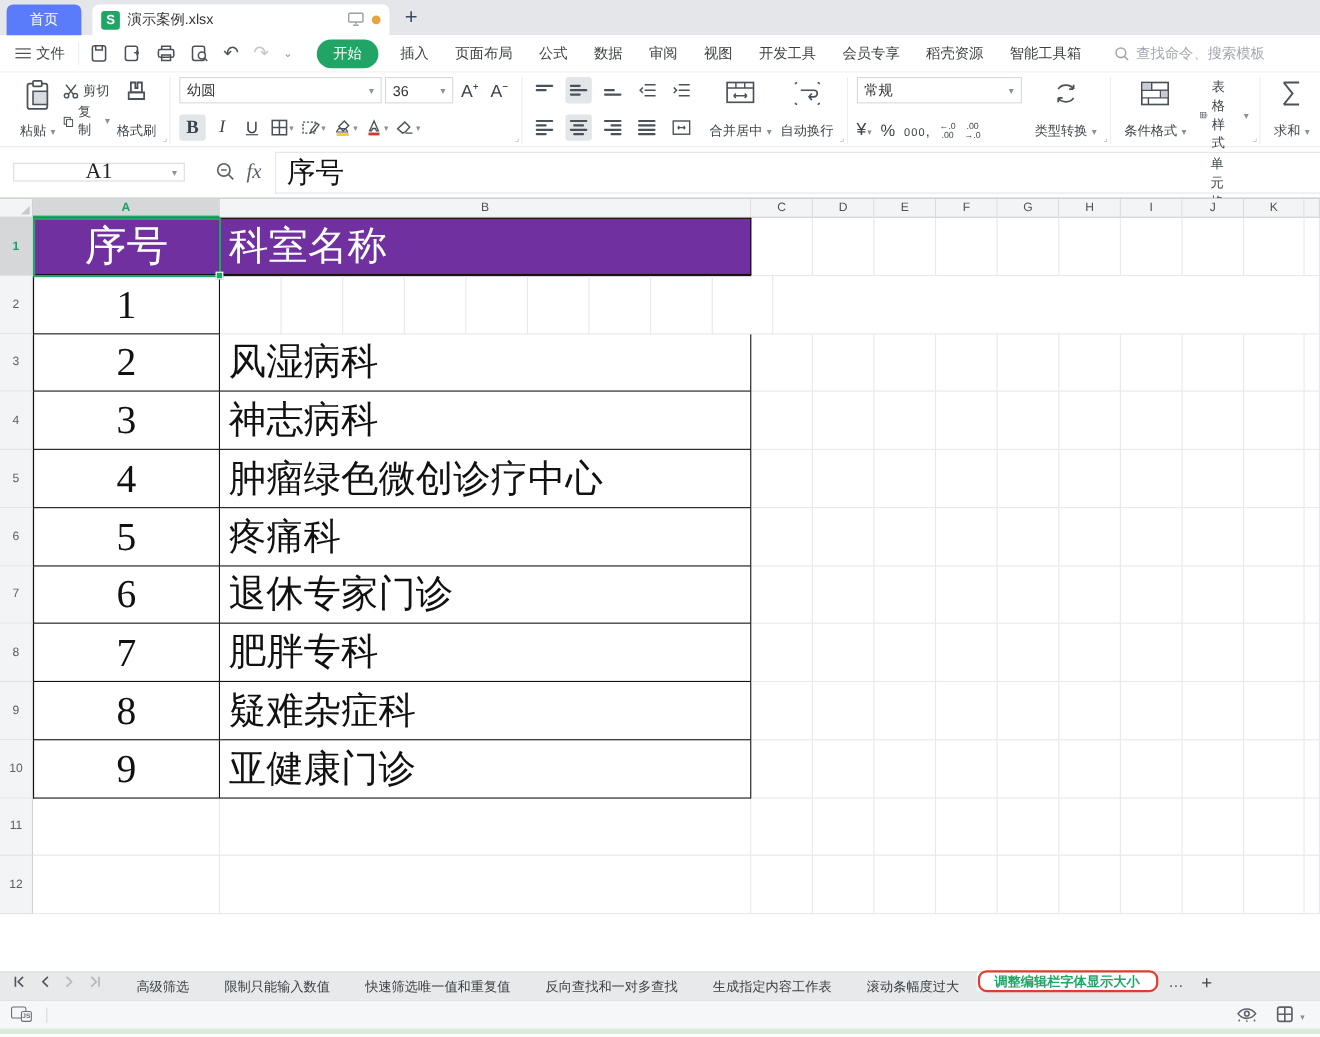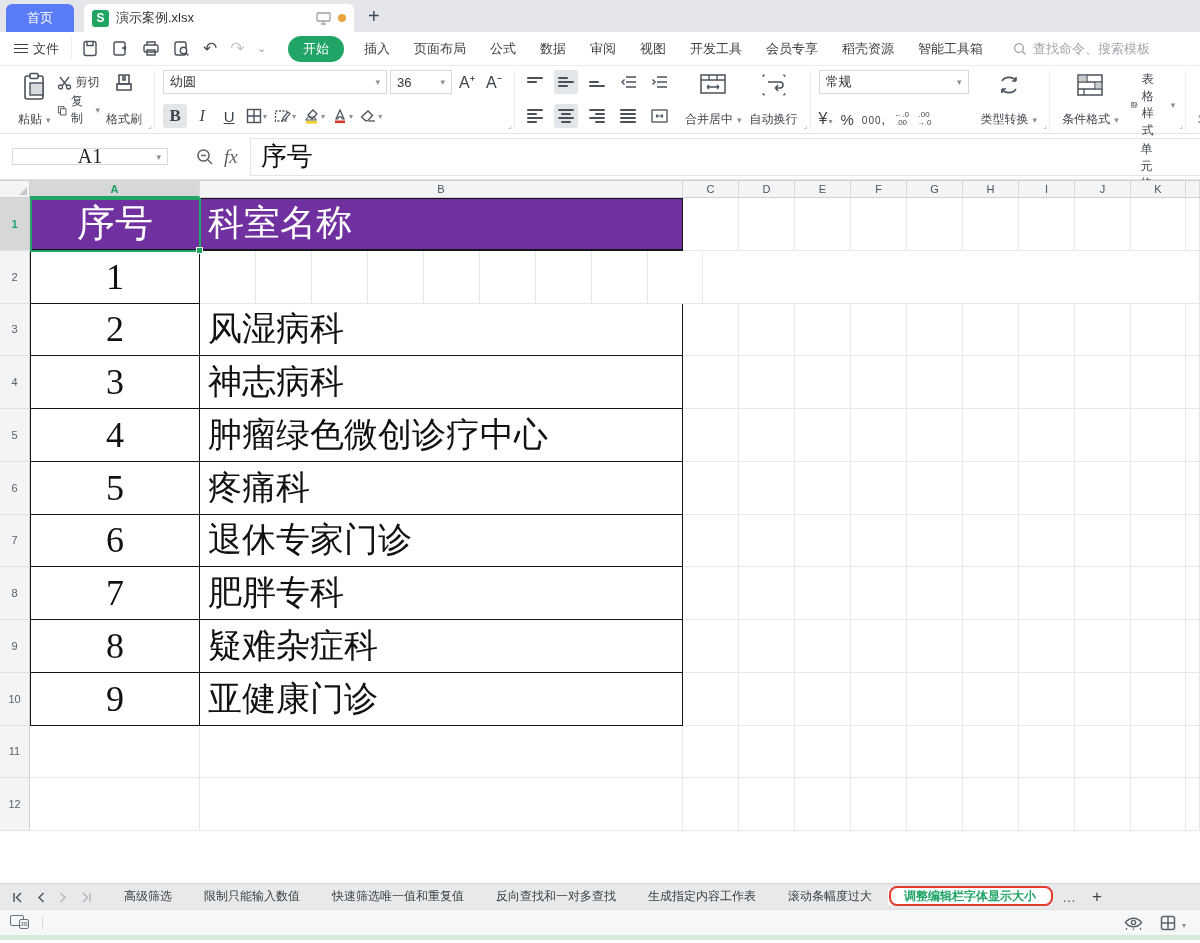--- a/index.html
+++ b/index.html
@@ -222,7 +222,7 @@
   <div class="rgroup">
     <div class="fontrow">
       <div class="iconrow">
-        <div class="combo" style="width:224px;">
+        <div class="combo" style="width:184px;">
           <span>幼圆</span>
             <span class="car">▾</span>
         </div>

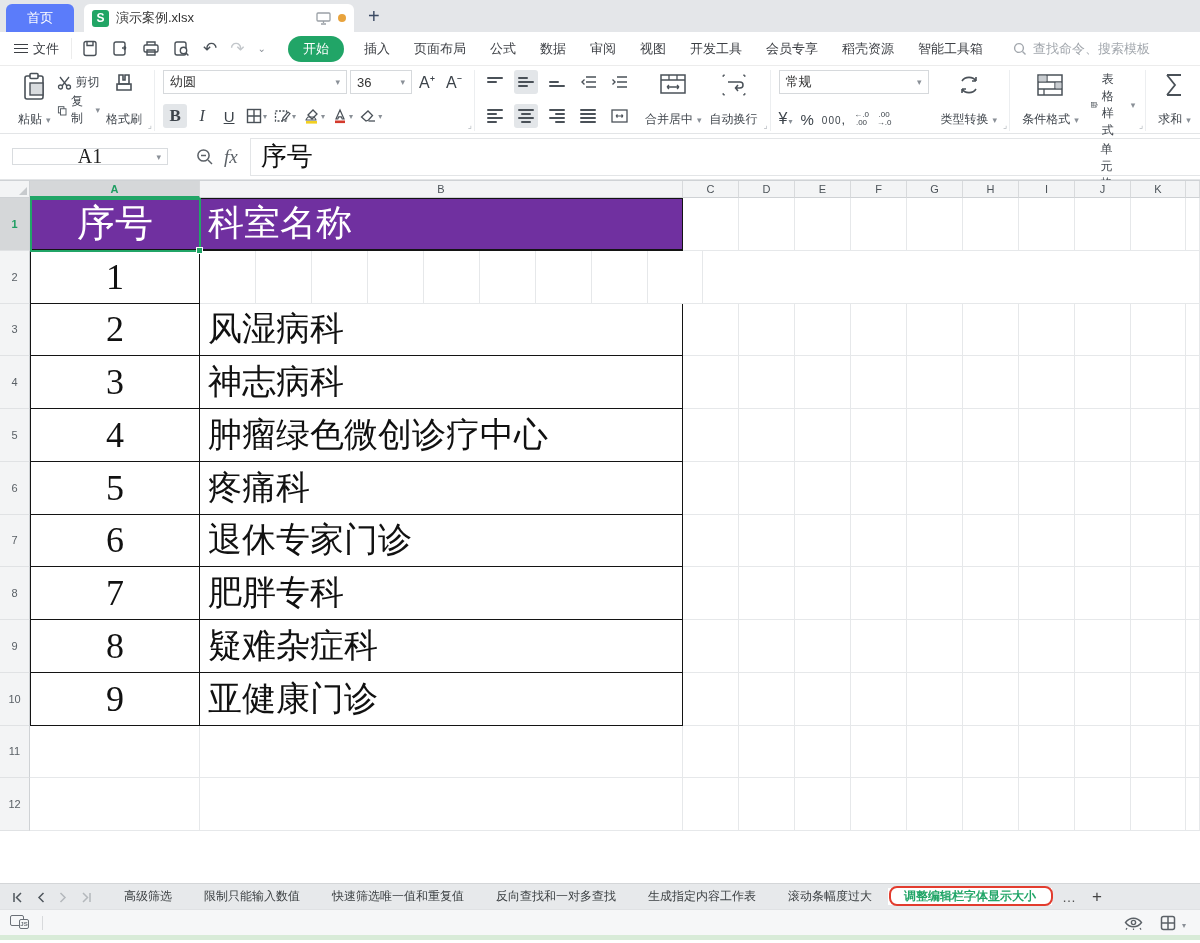--- a/index.html
+++ b/index.html
@@ -78,7 +78,7 @@
   .sel-box .handle { position:absolute; right:-4px; bottom:-4px; width:7px; height:7px; background:#21a567; border:1px solid #fff; }
 
   
-  .sheetbar { height:26px; background:#e7e9eb; display:flex; align-items:center; border-top:1px solid #d4d6d8; }
+  .sheetbar { height:26px; background:#e7e9eb; display:flex; align-items:flex-start; border-top:1px solid #d4d6d8; }
   .navs { display:flex; align-items:center; gap:14px; padding:0 16px 0 12px; }
   .stabs { display:flex; align-items:stretch; height:26px; }
   .stab { display:flex; align-items:center; padding:0 16px; font-size:12px; color:#3c4043; }

